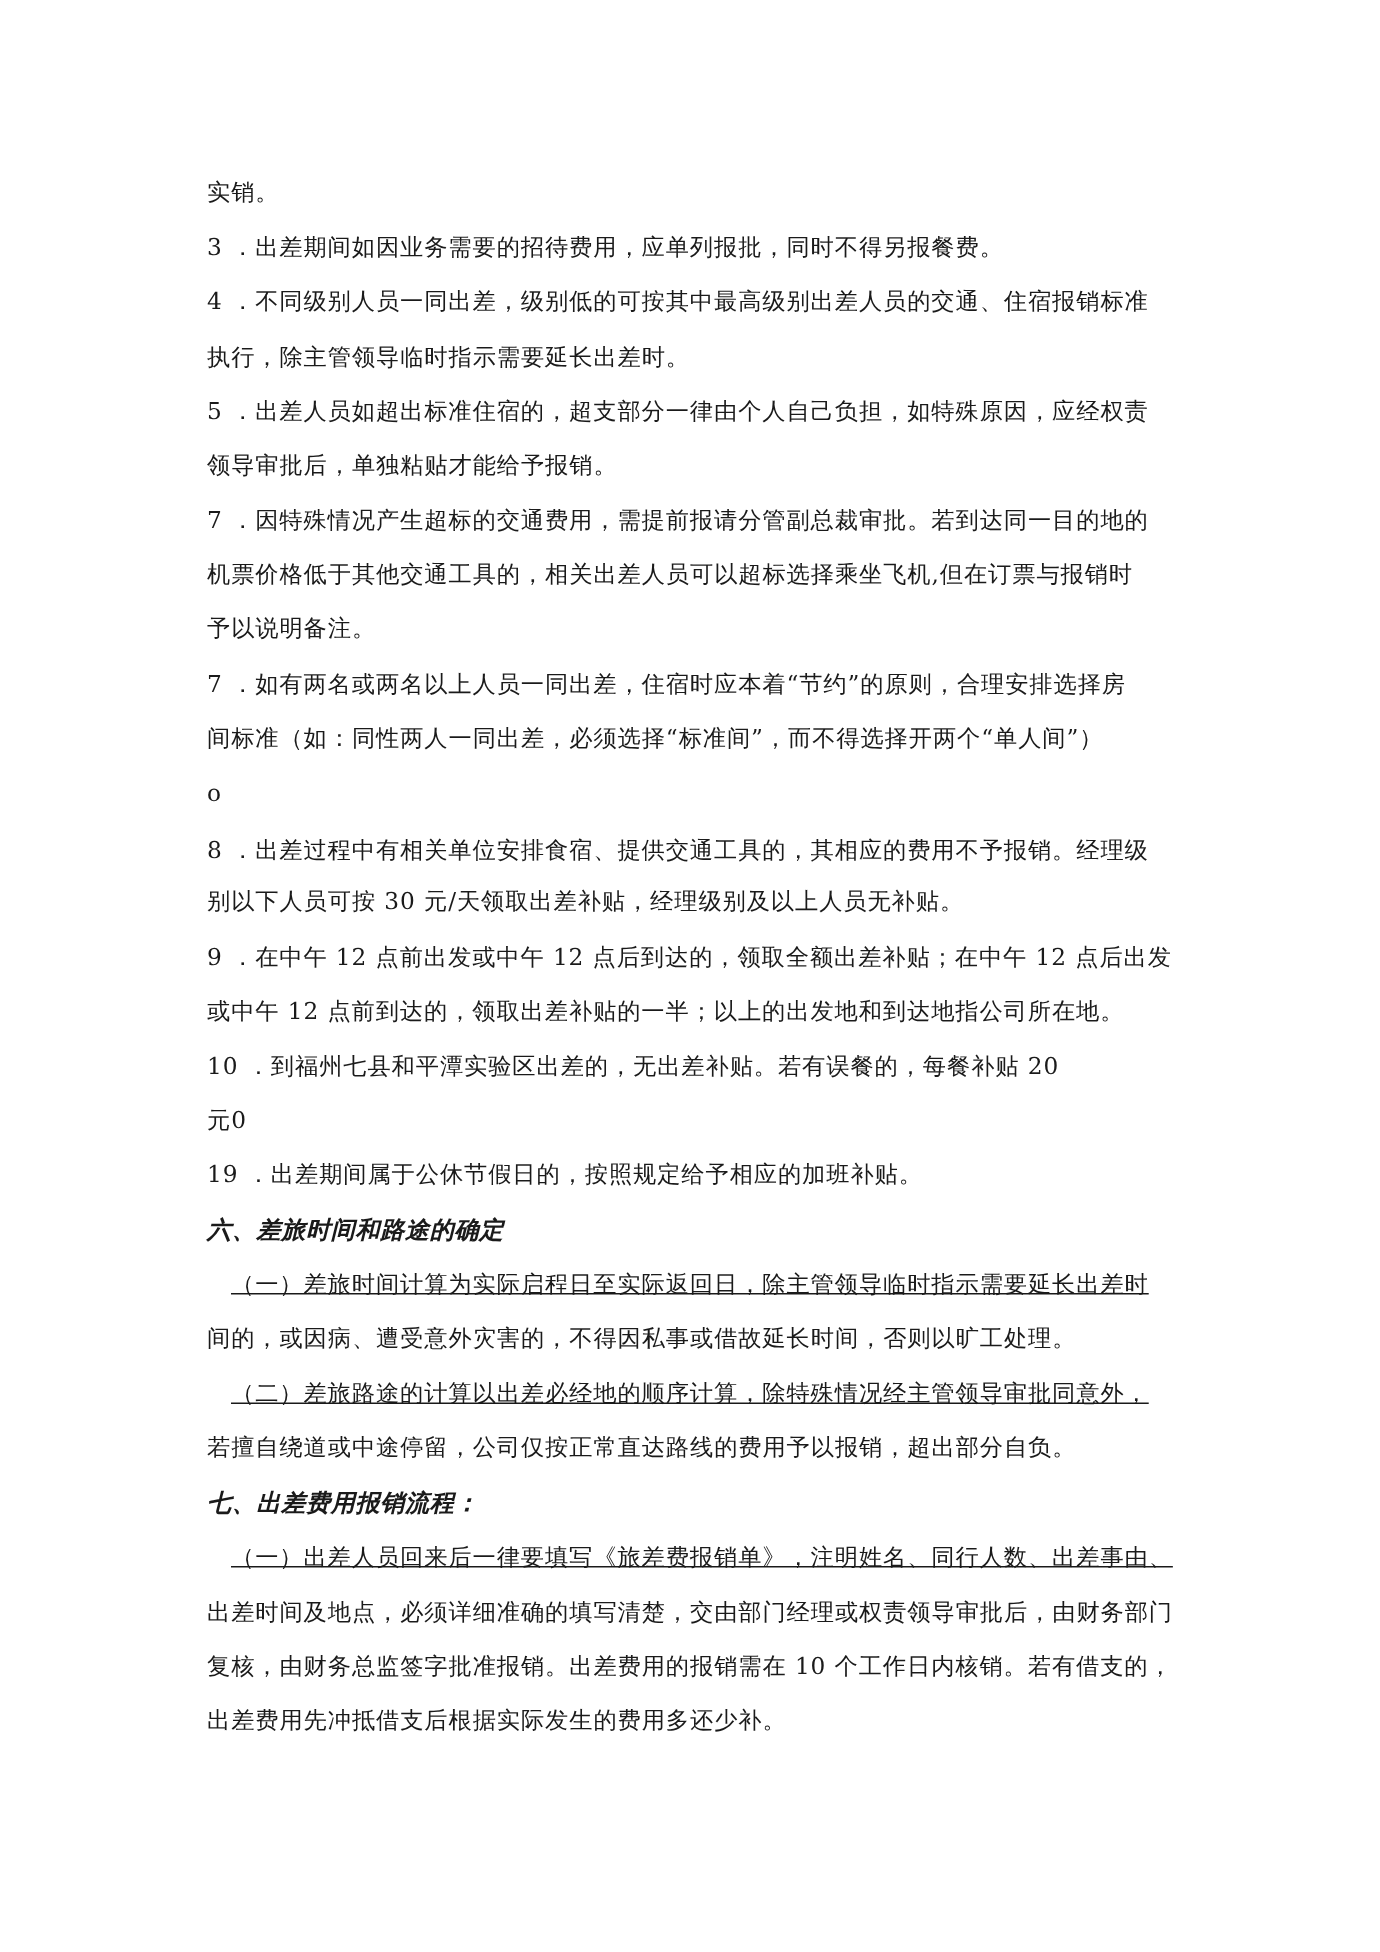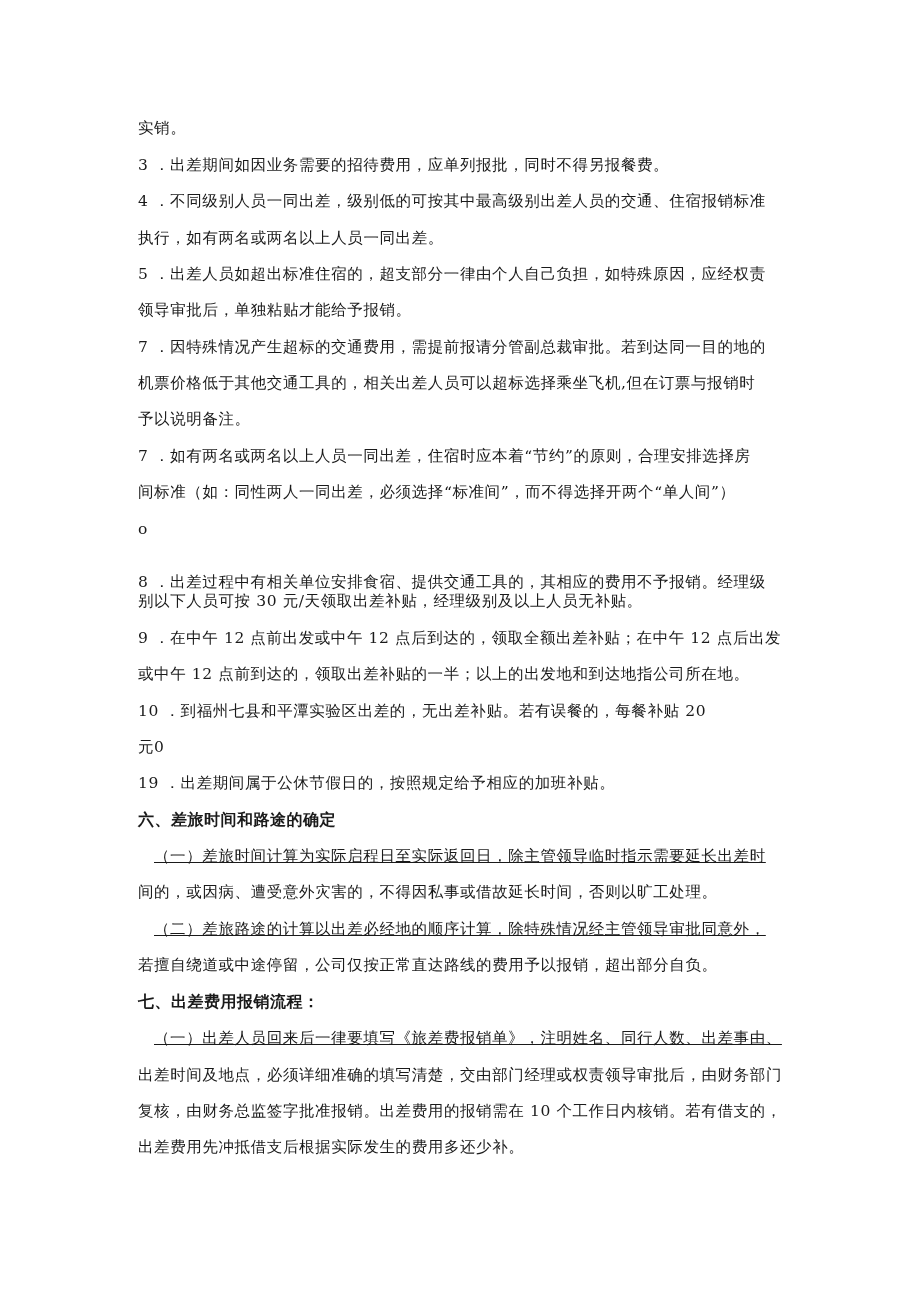--- a/index.html
+++ b/index.html
@@ -17,7 +17,7 @@
   <div class="line" style="top:118px">实销。</div>
   <div class="line" style="top:155px">3 ．出差期间如因业务需要的招待费用，应单列报批，同时不得另报餐费。</div>
   <div class="line" style="top:191px">4 ．不同级别人员一同出差，级别低的可按其中最高级别出差人员的交通、住宿报销标准</div>
-  <div class="line" style="top:228px">执行，如有两名或两名以上人员一同出差。</div>
+  <div class="line" style="top:228px">执行，除主管领导临时指示需要延长出差时。</div>
   <div class="line" style="top:264px">5 ．出差人员如超出标准住宿的，超支部分一律由个人自己负担，如特殊原因，应经权责</div>
   <div class="line" style="top:300px">领导审批后，单独粘贴才能给予报销。</div>
   <div class="line" style="top:337px">7 ．因特殊情况产生超标的交通费用，需提前报请分管副总裁审批。若到达同一目的地的</div>

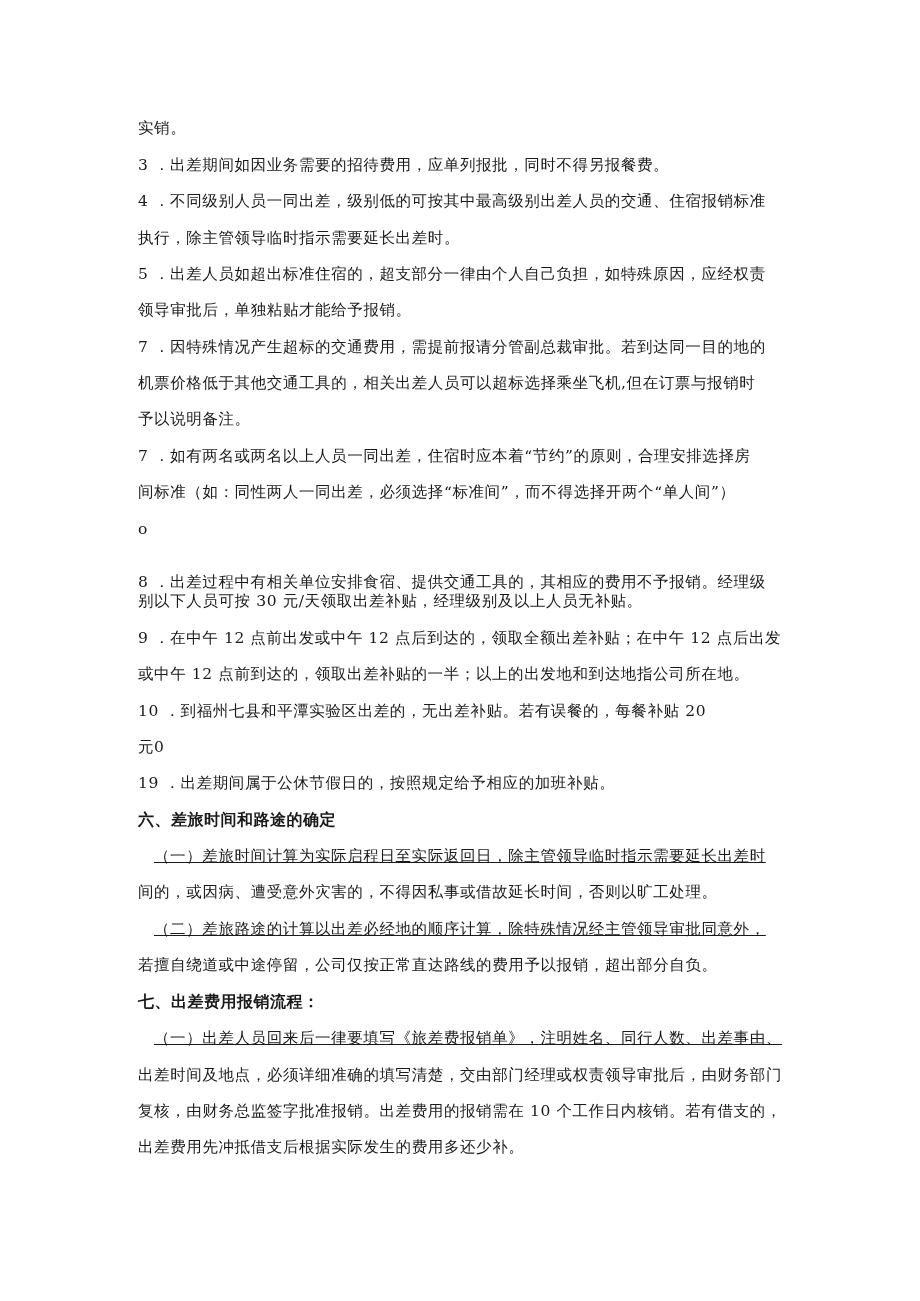--- a/index.html
+++ b/index.html
@@ -26,7 +26,7 @@
   <div class="line" style="top:446px">7 ．如有两名或两名以上人员一同出差，住宿时应本着“节约”的原则，合理安排选择房</div>
   <div class="line" style="top:482px">间标准（如：同性两人一同出差，必须选择“标准间”，而不得选择开两个“单人间”）</div>
   <div class="line" style="top:519px">o</div>
-  <div class="line" style="top:572px">8 ．出差过程中有相关单位安排食宿、提供交通工具的，其相应的费用不予报销。经理级</div>
+  <div class="line" style="top:557px">8 ．出差过程中有相关单位安排食宿、提供交通工具的，其相应的费用不予报销。经理级</div>
   <div class="line" style="top:591px">别以下人员可按 30 元/天领取出差补贴，经理级别及以上人员无补贴。</div>
   <div class="line" style="top:628px">9 ．在中午 12 点前出发或中午 12 点后到达的，领取全额出差补贴；在中午 12 点后出发</div>
   <div class="line" style="top:664px">或中午 12 点前到达的，领取出差补贴的一半；以上的出发地和到达地指公司所在地。</div>

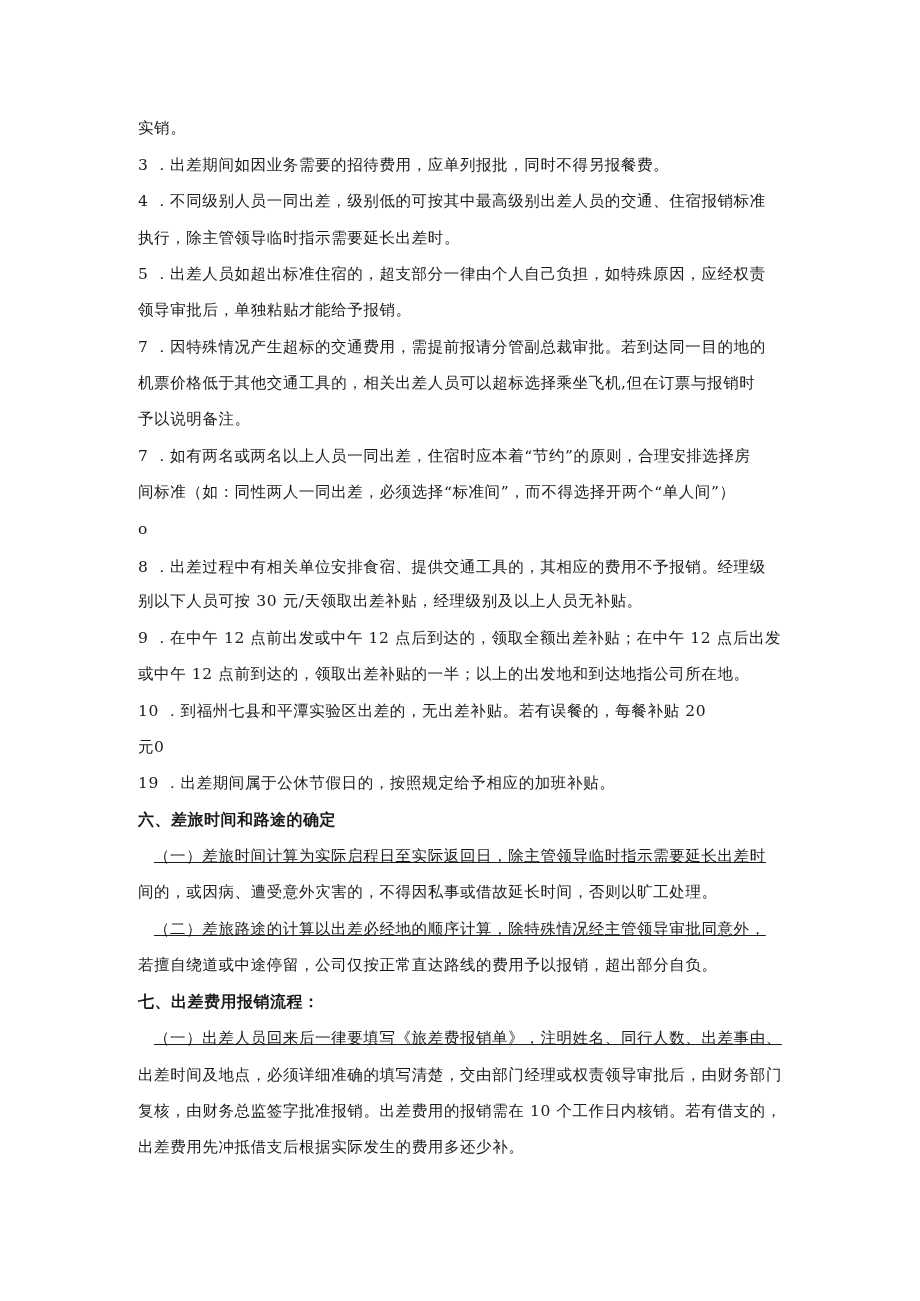--- a/index.html
+++ b/index.html
@@ -8,7 +8,7 @@
   .page { position: absolute; left: 0; top: 0; width: 920px; height: 922px; background: #fff; }
   .line { position: absolute; left: 138px; font-size: 15.5px; line-height: 20px; white-space: nowrap; letter-spacing: 0.6px; }
   .indent { left: 154px; text-decoration: underline; }
-  .heading { font-family: "DejaVu Sans", "Liberation Sans", sans-serif; font-weight: bold; font-size: 16px; letter-spacing: 0.5px; }
+  .heading { font-family: "DejaVu Sans", "Liberation Sans", sans-serif; font-weight: bold; font-size: 16px; letter-spacing: 0.5px; font-style: italic; }
 </style>
 </head>
 <body>

